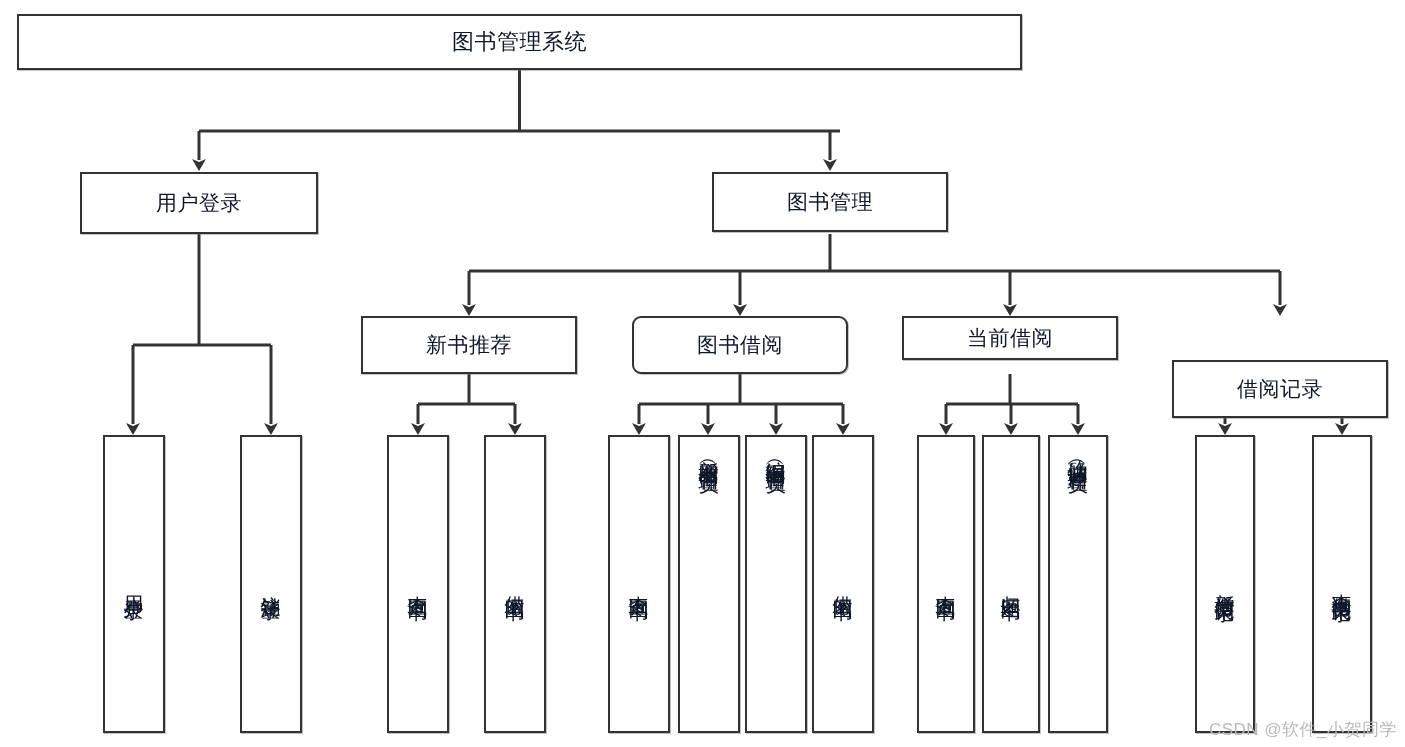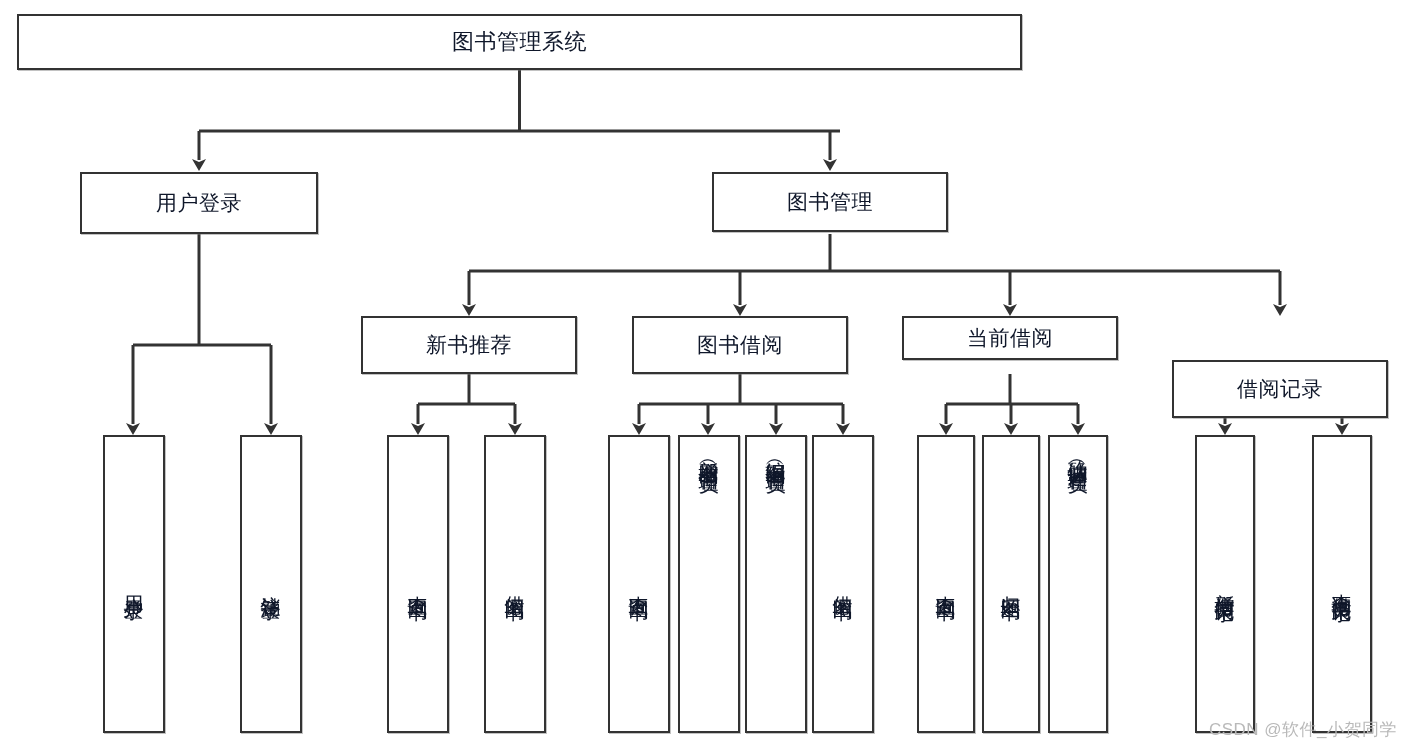--- a/index.html
+++ b/index.html
@@ -141,7 +141,7 @@
   <div class="node" style="left:361px; top:316px; width:216px; height:58px;">
     <span class="label">新书推荐</span>
   </div>
-  <div class="node" style="left:632px; top:316px; width:216px; height:58px;">
+  <div class="node" style="left:632px; top:316px; width:216px; height:58px;border-radius:9px;">
     <span class="label">图书借阅</span>
   </div>
   <div class="node" style="left:902px; top:316px; width:216px; height:44px;">

